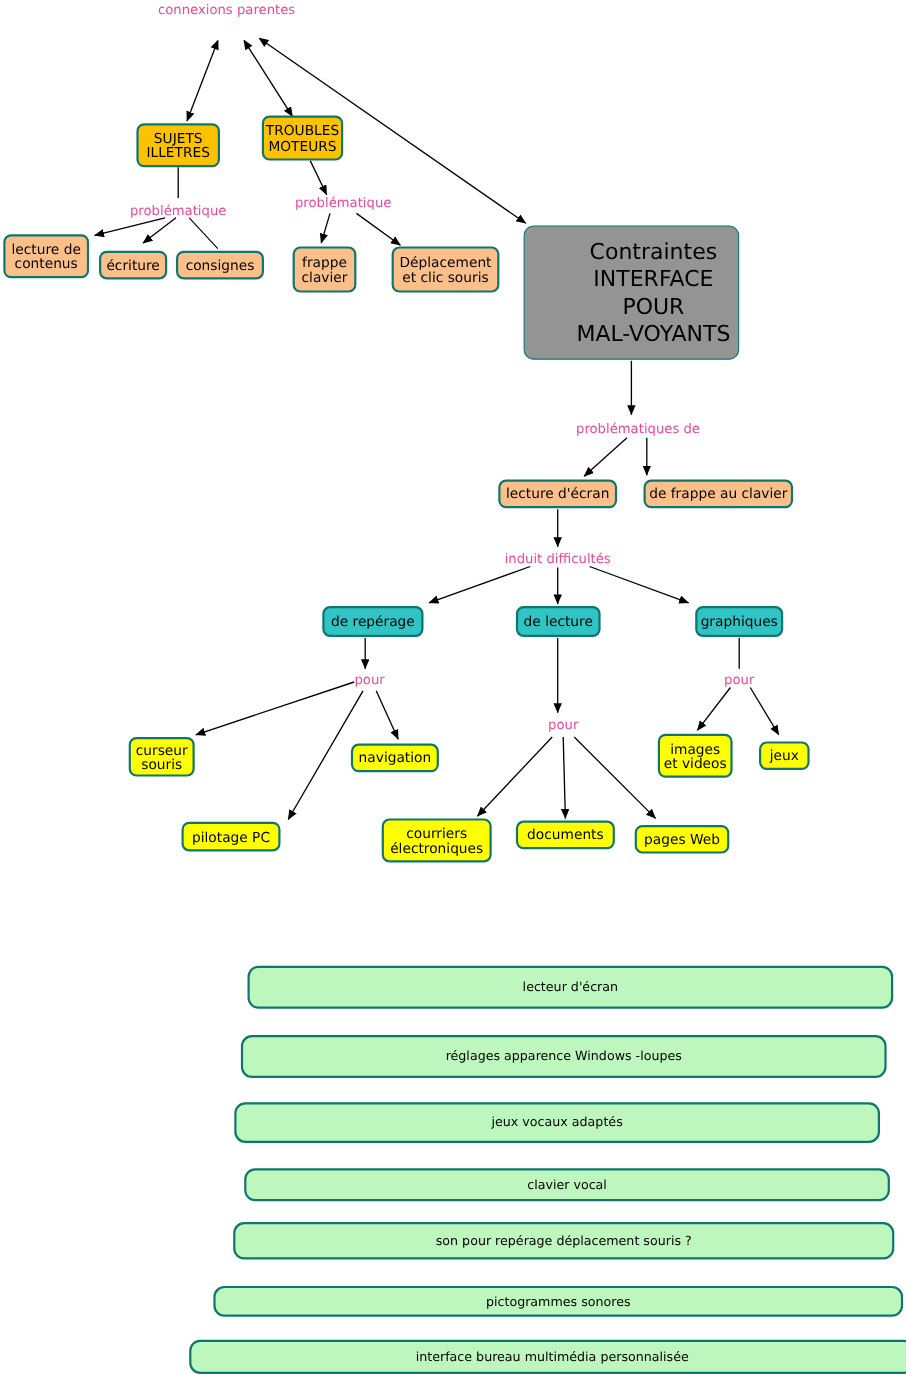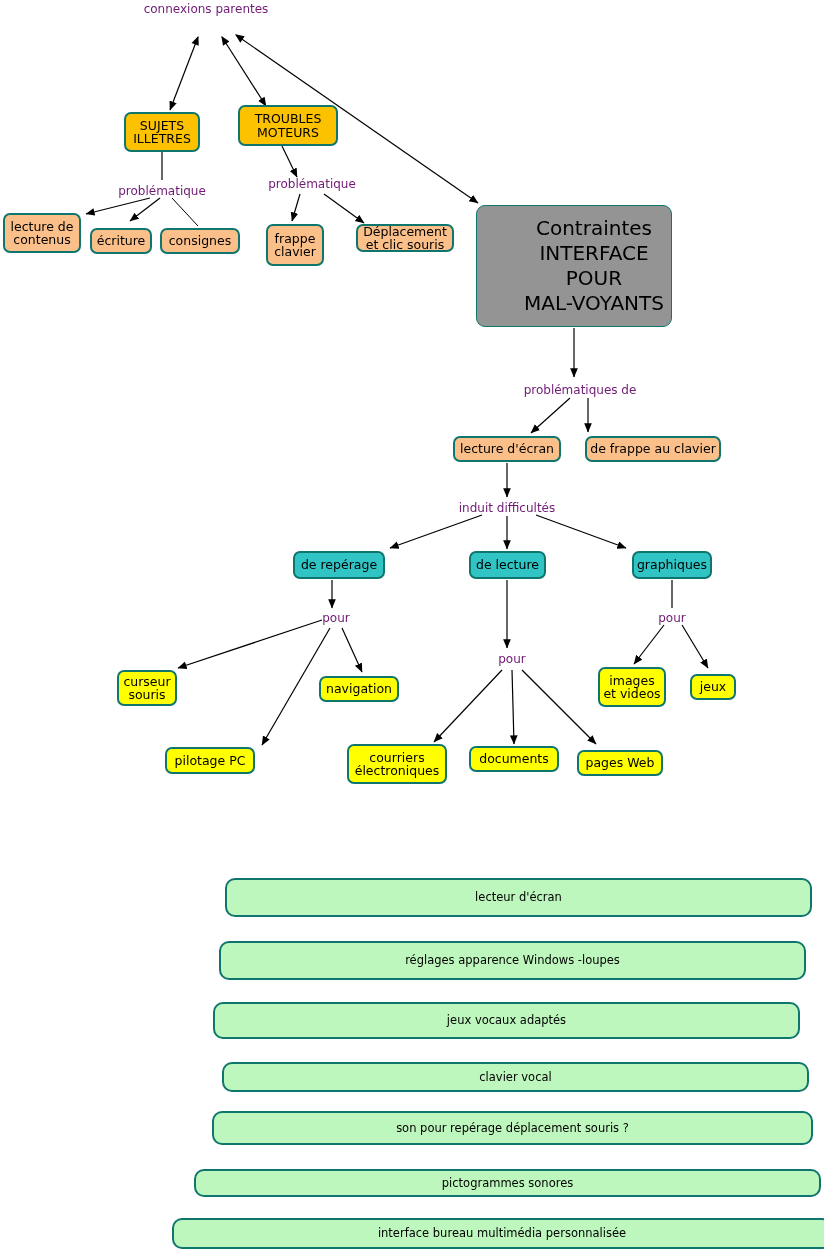--- a/index.html
+++ b/index.html
@@ -25,7 +25,7 @@
   .n-green{background:#bdf7bd;font-size:11.5px;border-radius:10px;}
 
   .lbl{
-    position:absolute;font-size:12px;color:#701a75;
+    position:absolute;font-size:12px;color:#ec4899;
     white-space:nowrap;text-align:left;
     transform:translateX(-50%);
   }

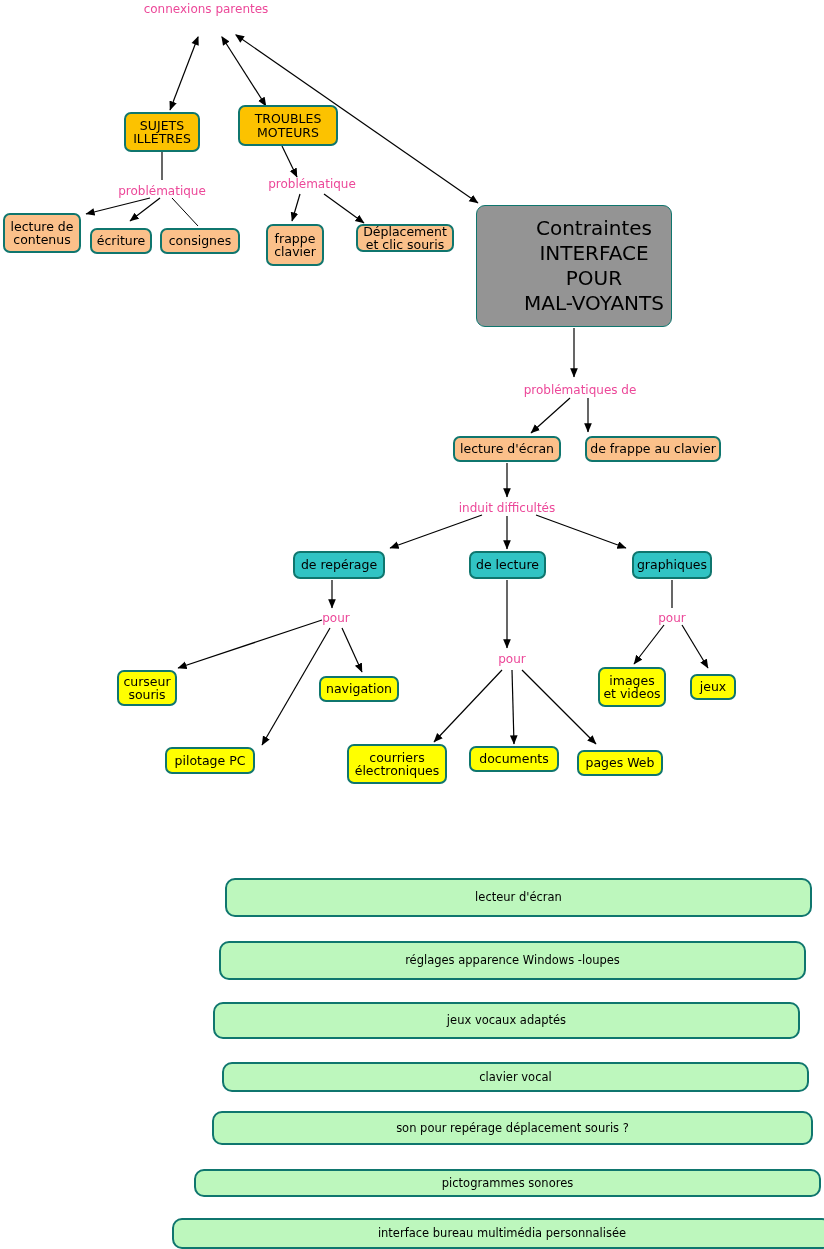--- a/index.html
+++ b/index.html
@@ -98,7 +98,7 @@
   <div class="node n-orange" style="left:124px;top:112px;width:76px;height:40px;">SUJETS
 ILLETRES</div>
 
-  <div class="node n-orange" style="left:238px;top:105px;width:100px;height:41px;">TROUBLES
+  <div class="node n-orange" style="left:238px;top:105px;width:74px;height:41px;">TROUBLES
 MOTEURS</div>
 
   <div class="lbl" style="left:162px;top:184px;">problématique</div>

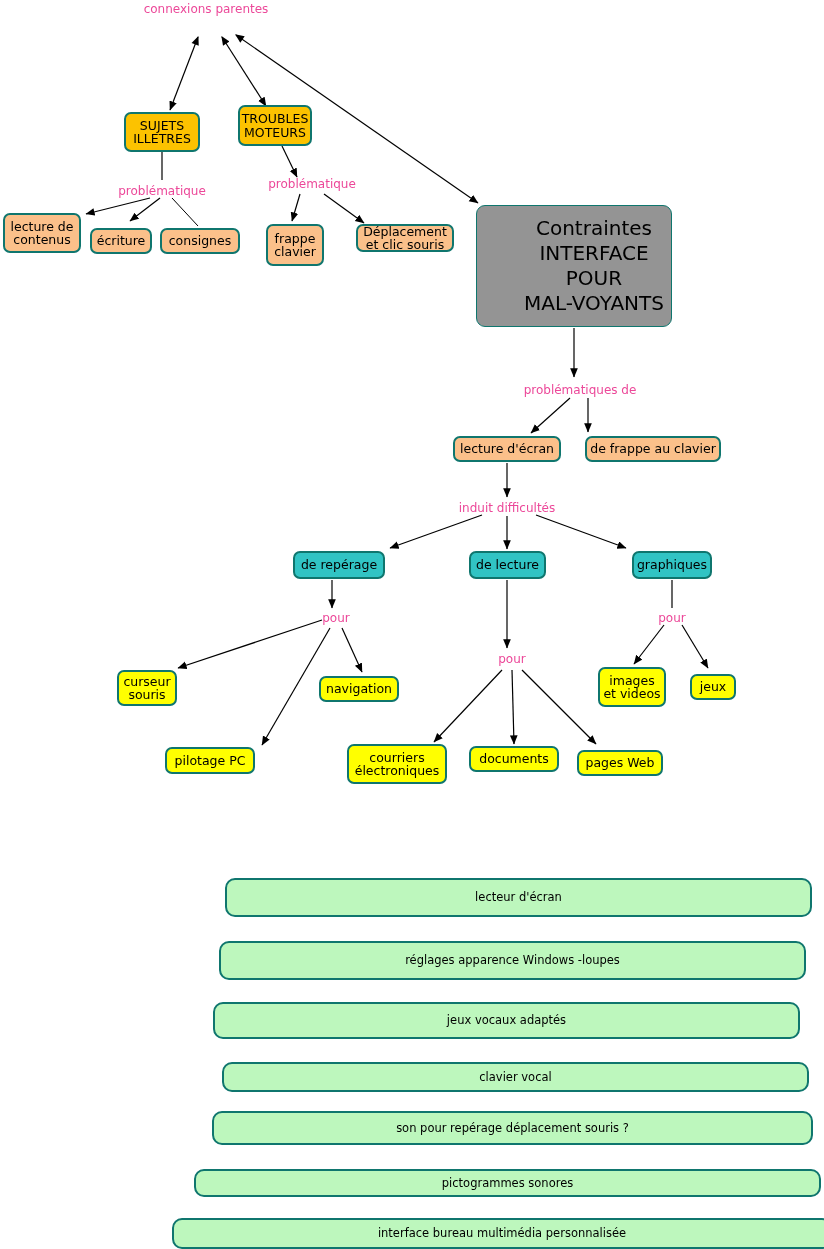--- a/index.html
+++ b/index.html
@@ -114,7 +114,7 @@
   <div class="node n-peach" style="left:266px;top:224px;width:58px;height:42px;">frappe
 clavier</div>
 
-  <div class="node n-peach" style="left:356px;top:224px;width:98px;height:28px;">Déplacement
+  <div class="node n-peach" style="left:356px;top:224px;width:98px;height:42px;">Déplacement
 et clic souris</div>
 
   <div class="node n-gray" style="left:476px;top:205px;width:196px;height:122px;padding-left:40px;">Contraintes

